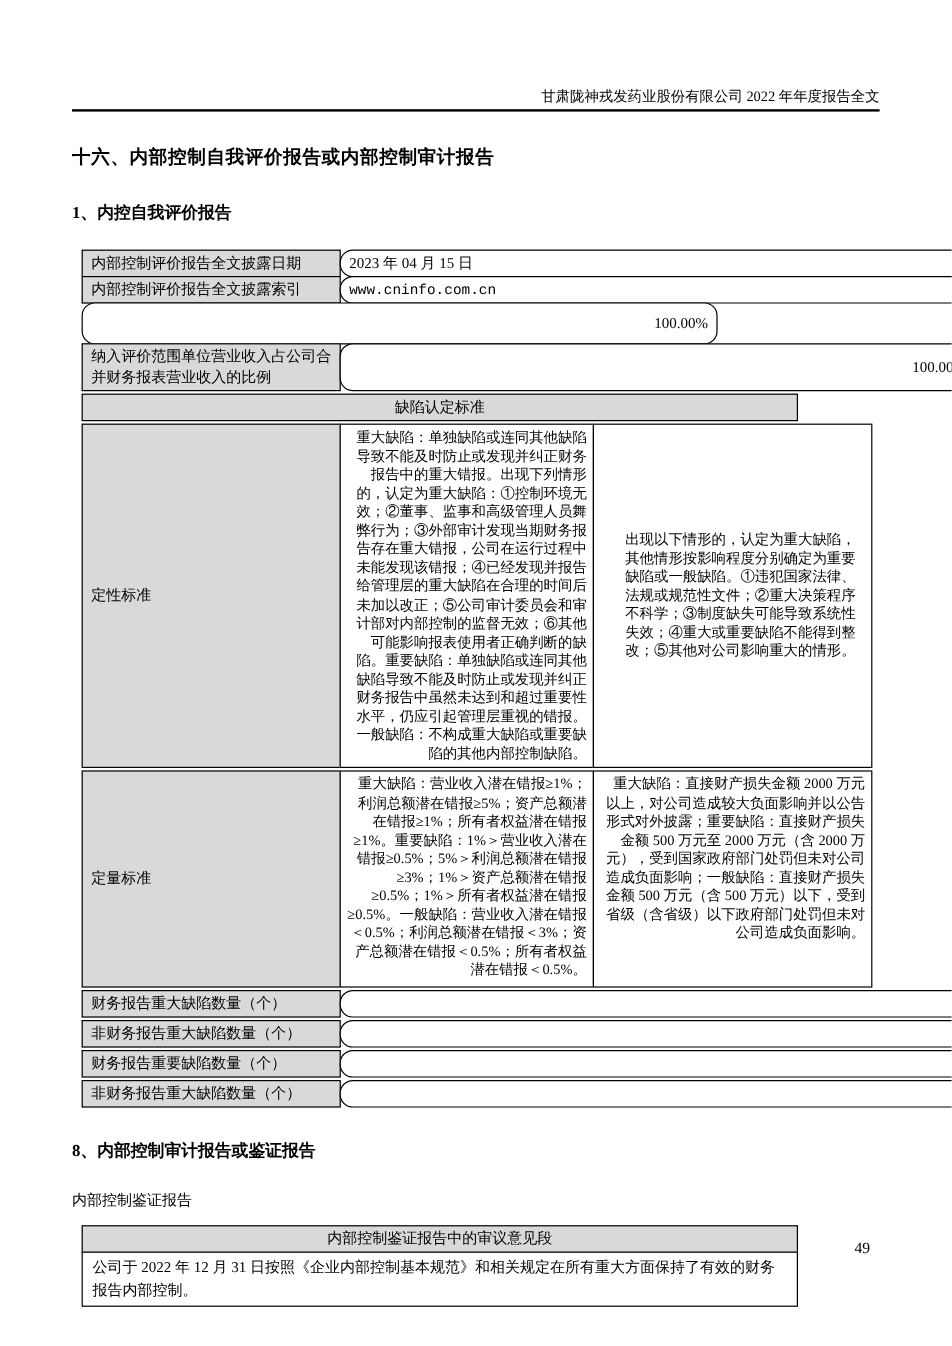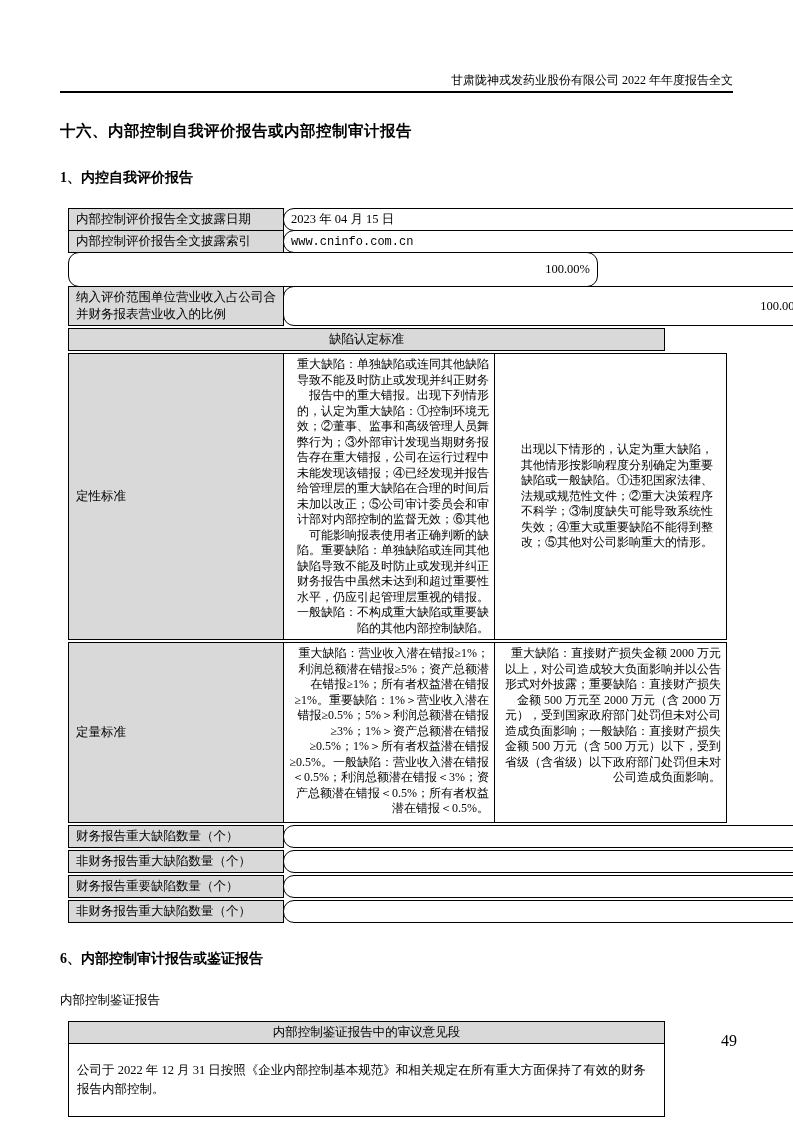--- a/index.html
+++ b/index.html
@@ -163,7 +163,7 @@
 
     </div>
 
-    <div class="h2">6、内部控制审计报告或鉴证报告</div>
+    <div class="h2">8、内部控制审计报告或鉴证报告</div>
 
     <div class="plain-label">内部控制鉴证报告</div>
 

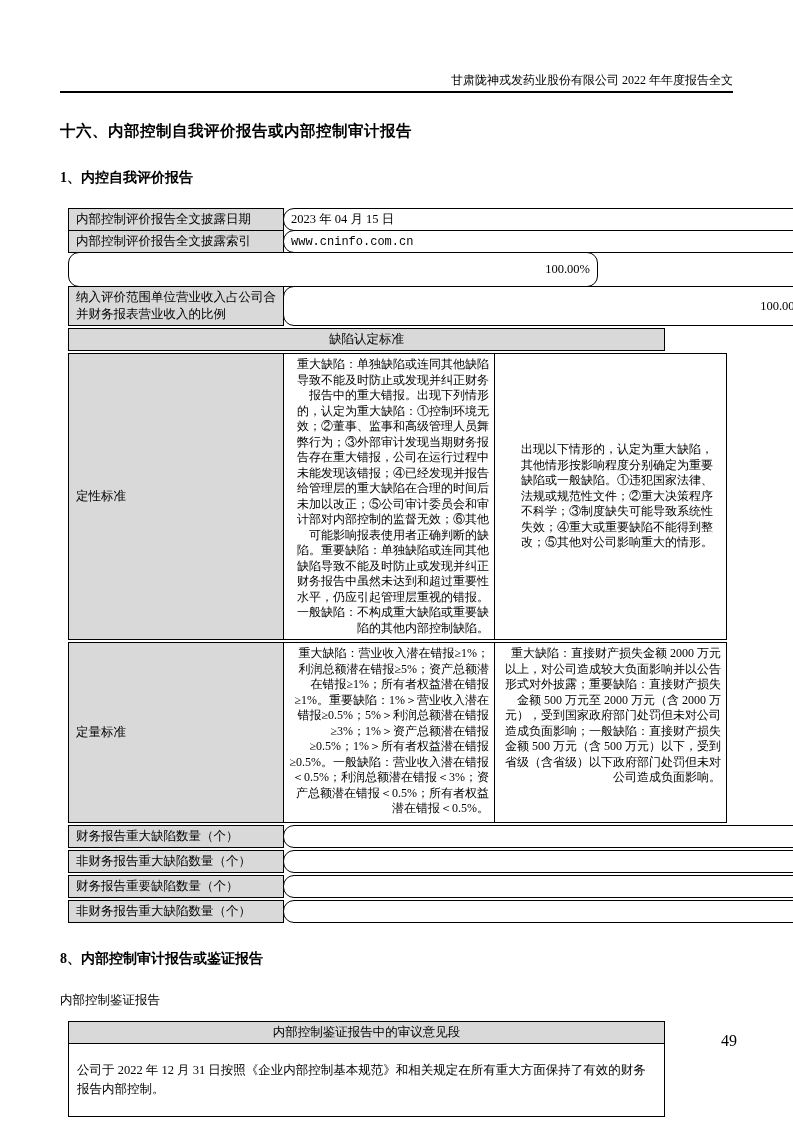--- a/index.html
+++ b/index.html
@@ -88,8 +88,8 @@
   .page-number {
     position:absolute;
     top:1032px;
-    right:56px;
-    font-size:16px;
+    right:68px;
+    font-size:13px;
     text-align:right;
   }
 </style>

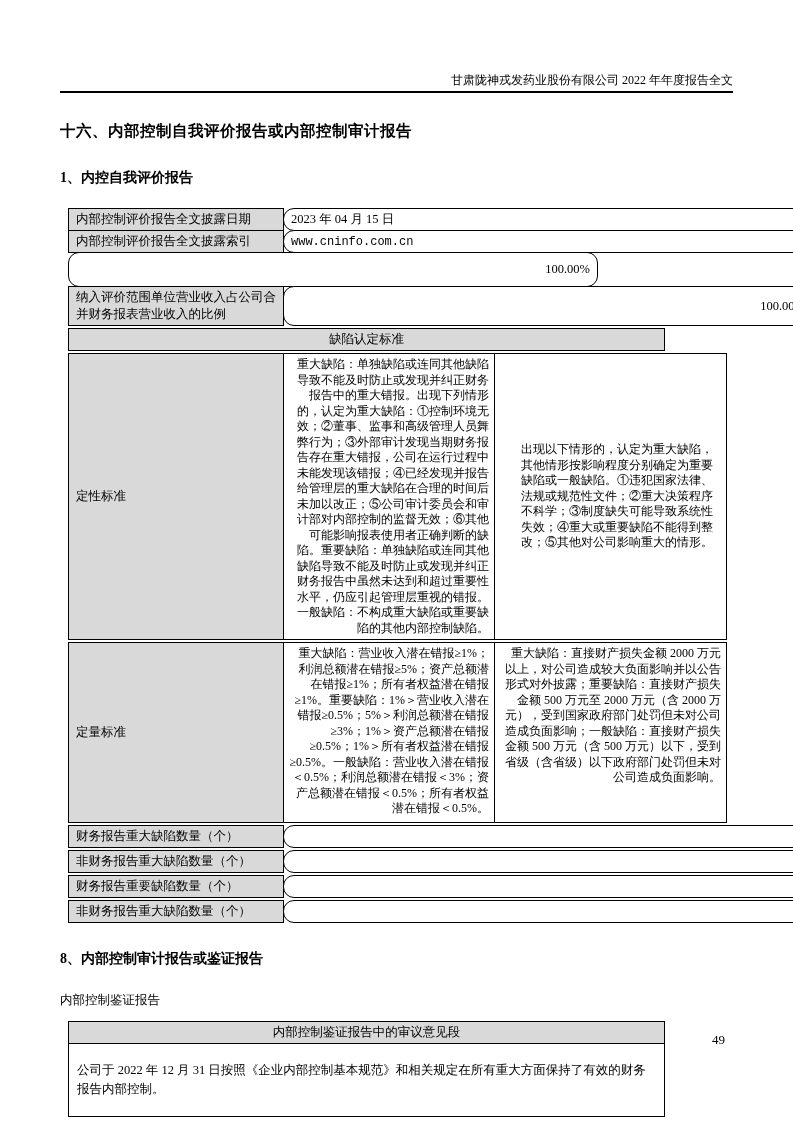--- a/index.html
+++ b/index.html
@@ -82,7 +82,7 @@
     min-height:42px;
     font-size:12.5px;
     line-height:19px;
-    padding:17px 8px;
+    padding:3px 8px;
   }
 
   .page-number {

